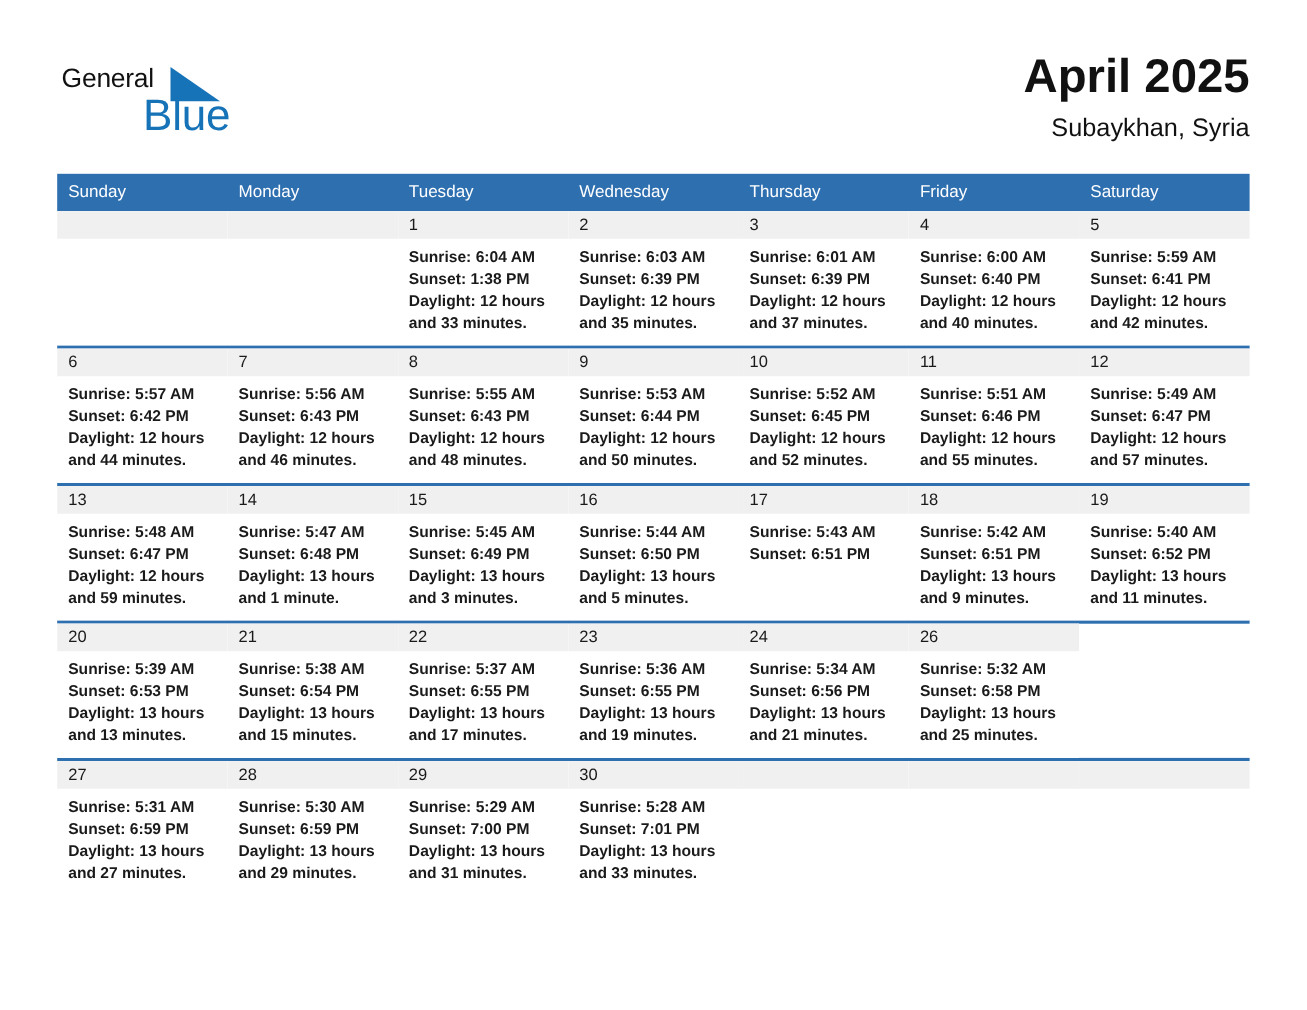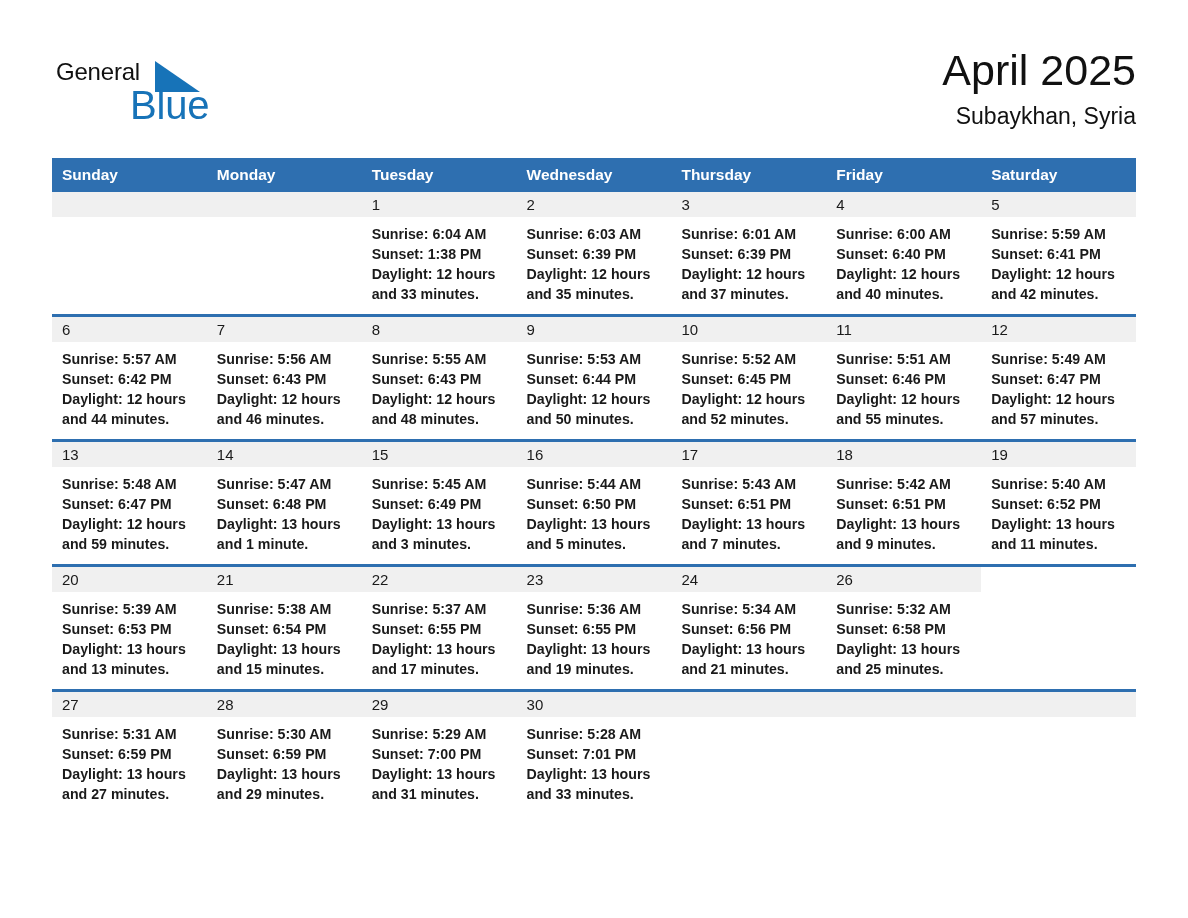--- a/index.html
+++ b/index.html
@@ -80,7 +80,7 @@
   .cal-title {
     font-size: 43px;
     line-height: 52px;
-    font-weight: 400;
+    font-weight: 700;
     color: #111111;
     white-space: nowrap;
   }

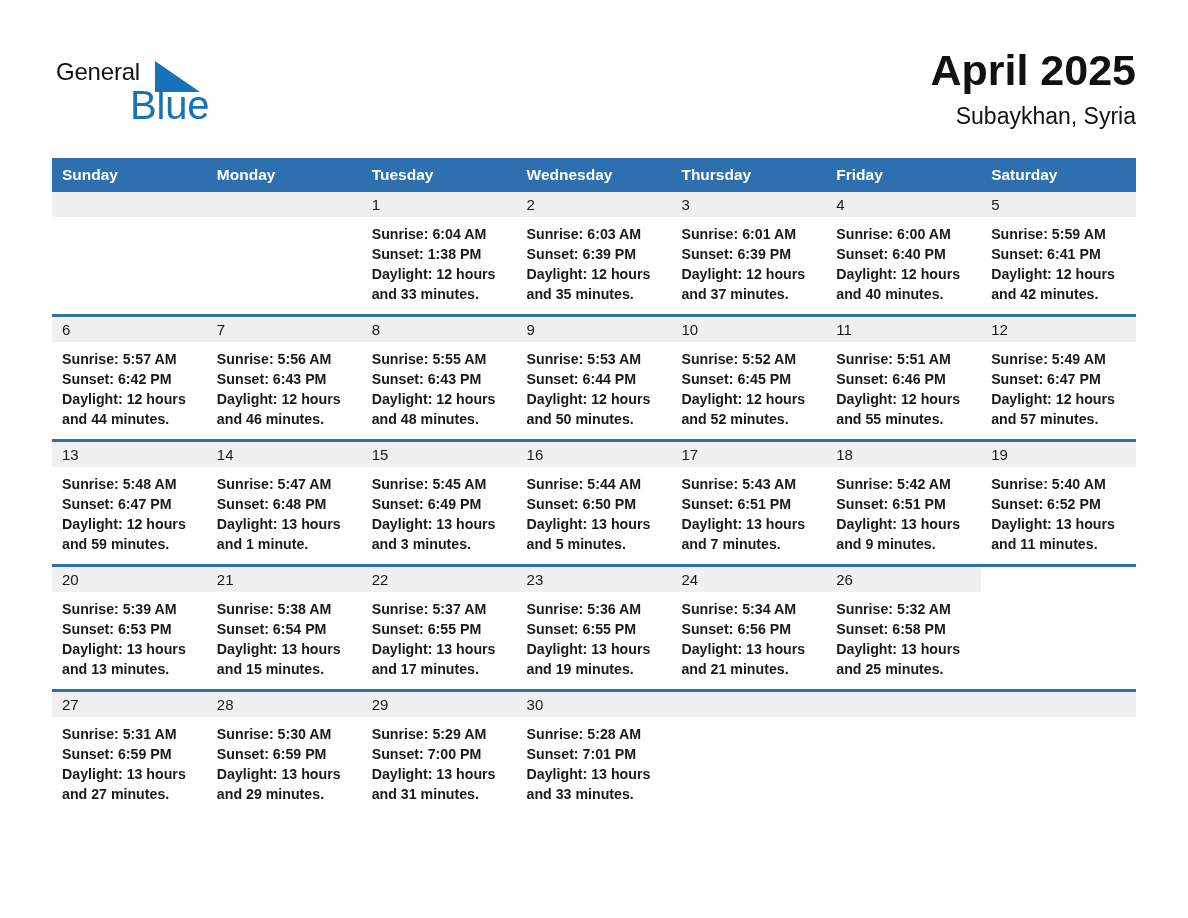--- a/index.html
+++ b/index.html
@@ -111,7 +111,7 @@
     font-size: 15.5px;
     line-height: 19px;
     color: #ffffff;
-    font-weight: 700;
+    font-weight: 400;
     white-space: nowrap;
   }
 

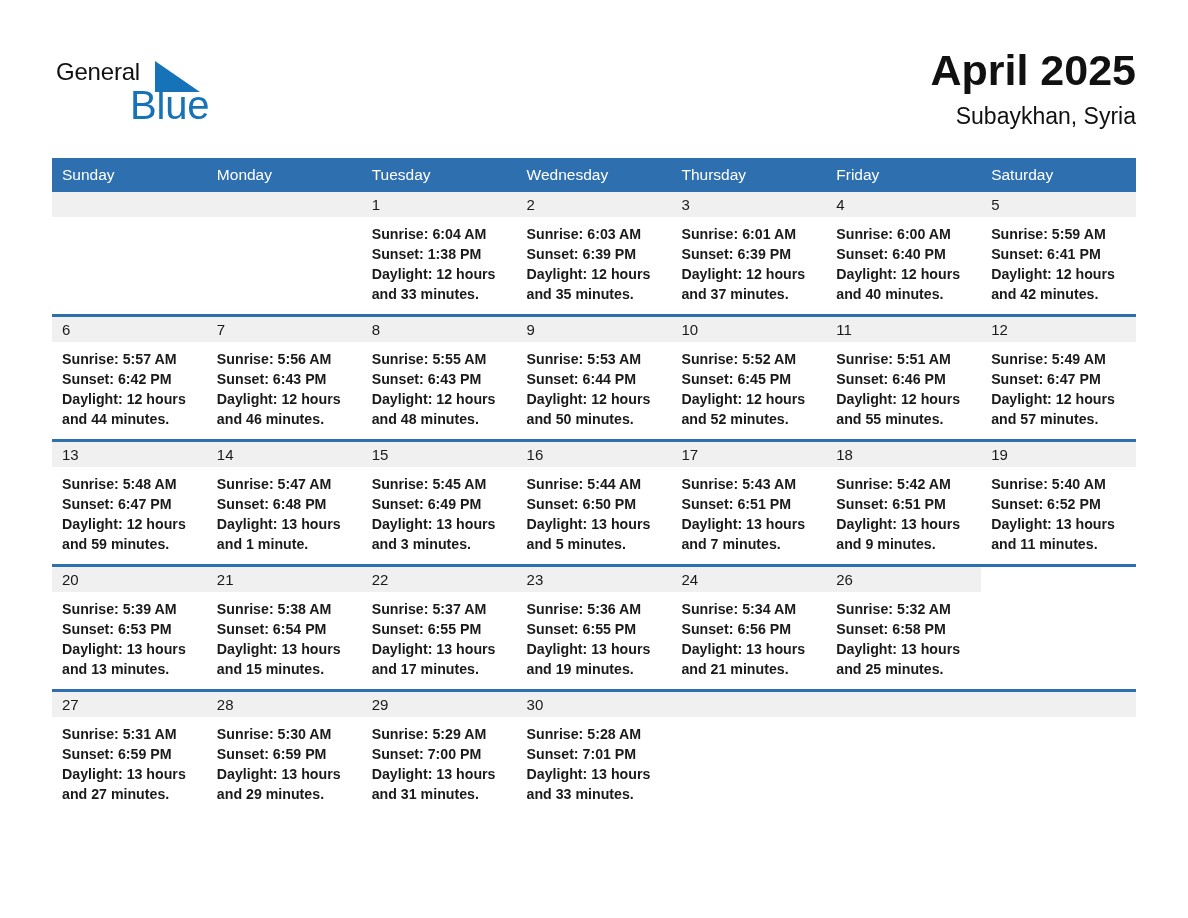--- a/index.html
+++ b/index.html
@@ -332,7 +332,6 @@
             <div class="day-body">
               <div>Sunrise: 5:43 AM</div>
               <div>Sunset: 6:51 PM</div>
-              <div class="daylight">Daylight: 13 hours and 7 minutes.</div>
             </div>
           </div>
           <div class="day-cell">

